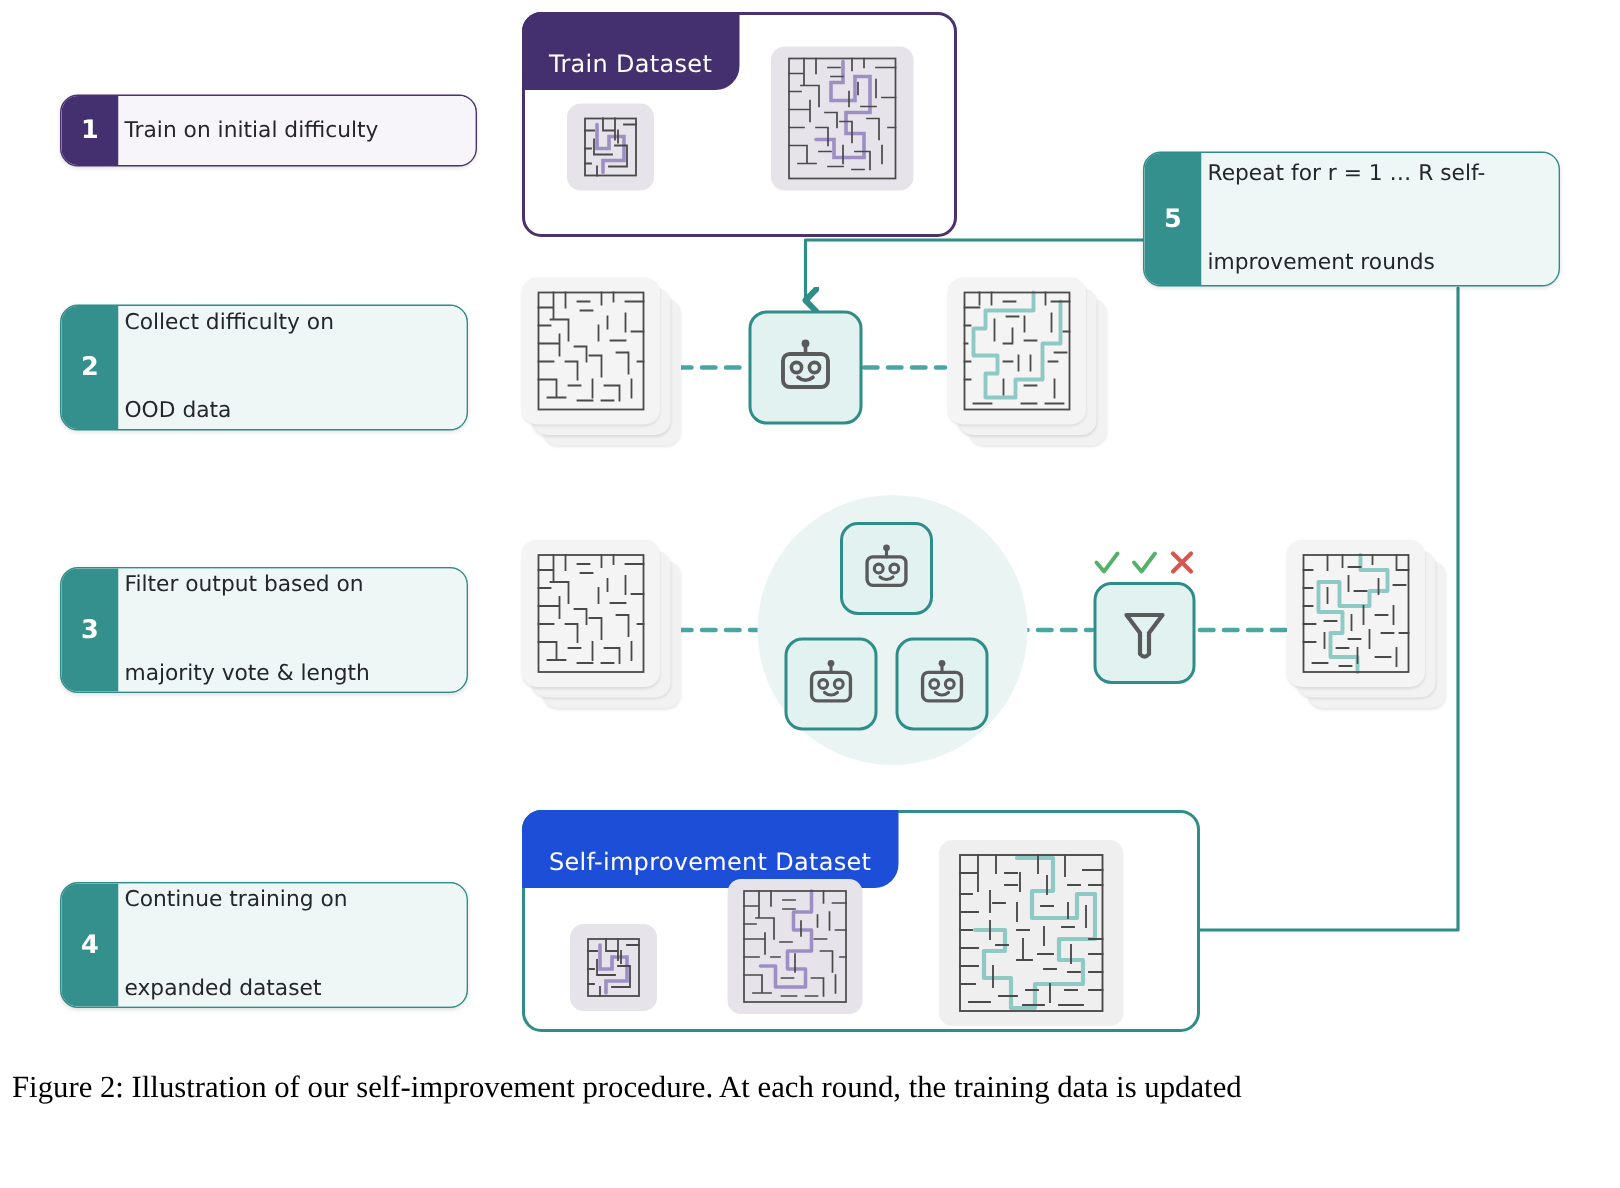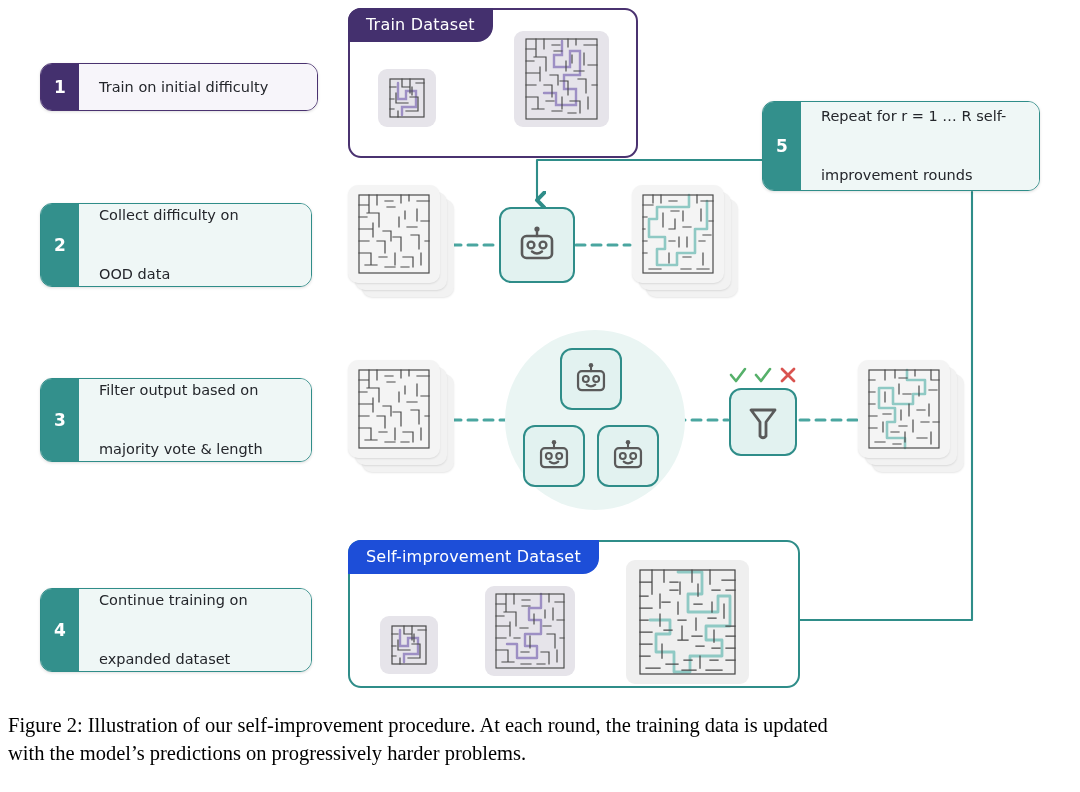--- a/index.html
+++ b/index.html
@@ -44,7 +44,7 @@
     position:absolute;left:-2px;top:-2px;
     display:flex;align-items:center;
     color:#ffffff;font-size:16px;letter-spacing:.2px;
-    padding:7px 18px 8px 18px;
+    padding:25px 18px 8px 18px;
     border-radius:13px 0 16px 0;
   }
   .panel.purple .tab{background:#44306e;}

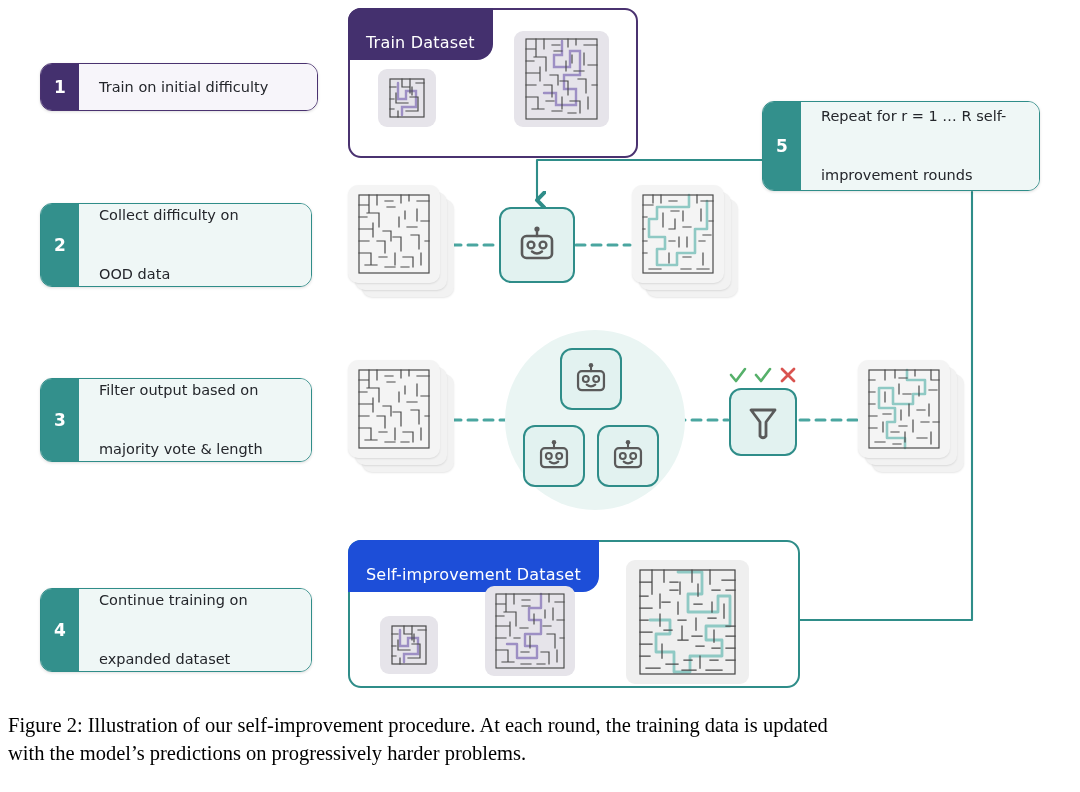--- a/index.html
+++ b/index.html
@@ -26,7 +26,7 @@
   }
   .step .txt{
     flex:1;display:flex;flex-direction:column;justify-content:center;
-    padding:9px 14px 9px 20px;font-size:14.5px;line-height:1.85;color:#24262b;
+    padding:9px 14px 9px 4px;font-size:14.5px;line-height:1.85;color:#24262b;
   }
   .step .txt span{display:block;white-space:nowrap;}
   .step.purple{border:1.6px solid #4a3270;background:#f6f4f9;}

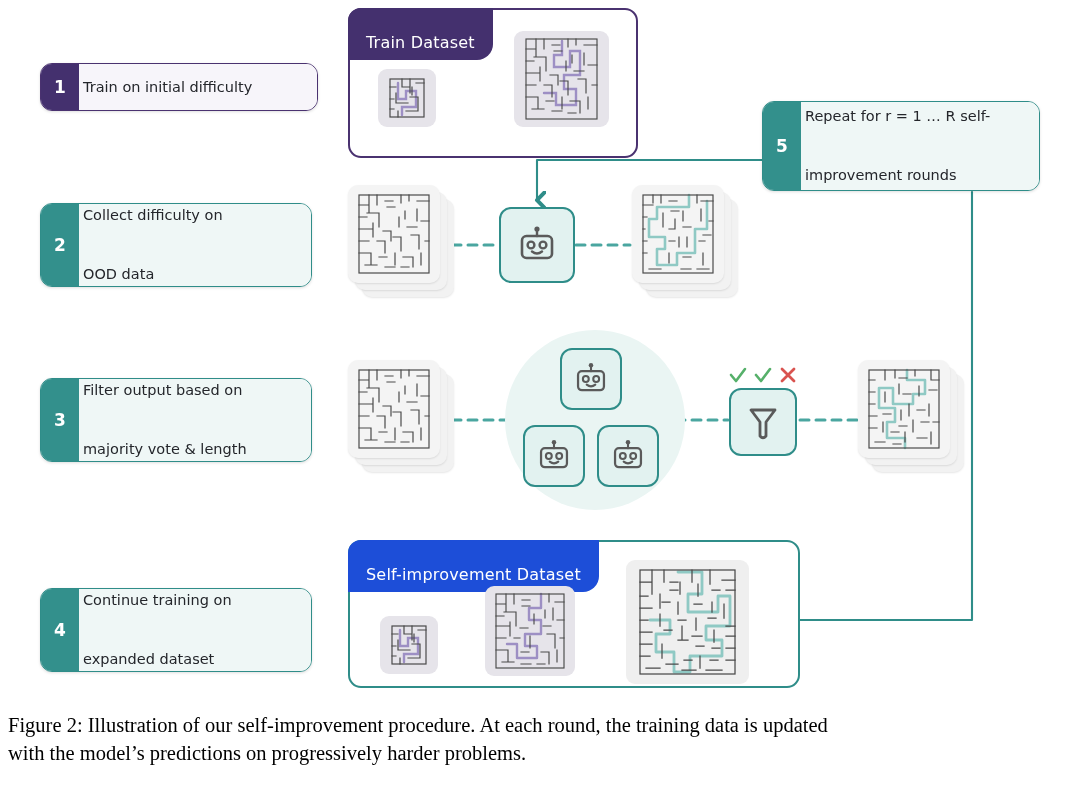--- a/index.html
+++ b/index.html
@@ -429,7 +429,6 @@
 
   <div class="caption">
     <div>Figure 2: Illustration of our self-improvement procedure. At each round, the training data is updated</div>
-    <div>with the model’s predictions on progressively harder problems.</div>
   </div>
 
 </div>

